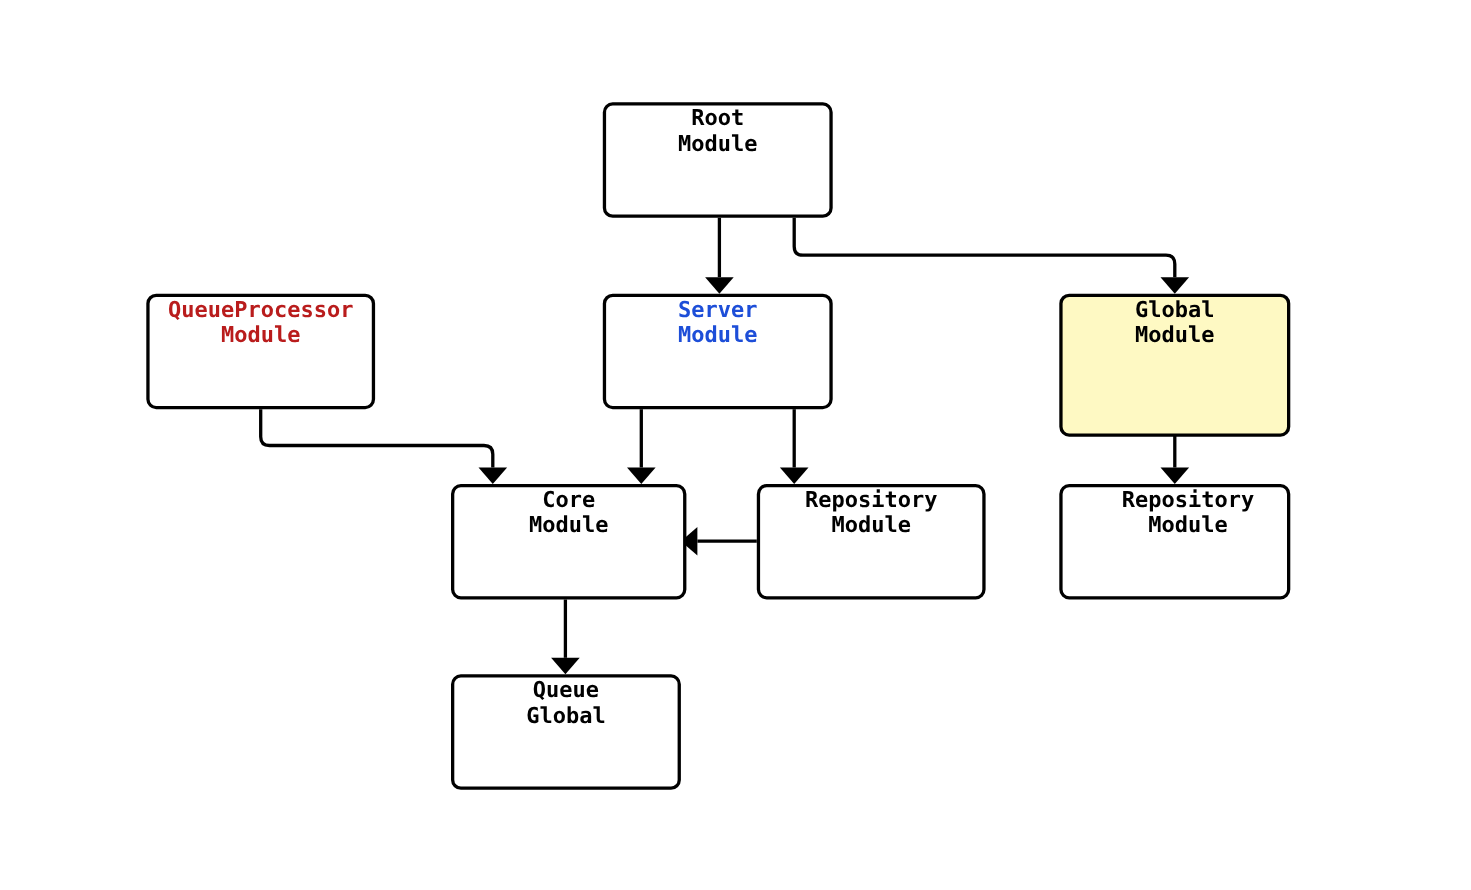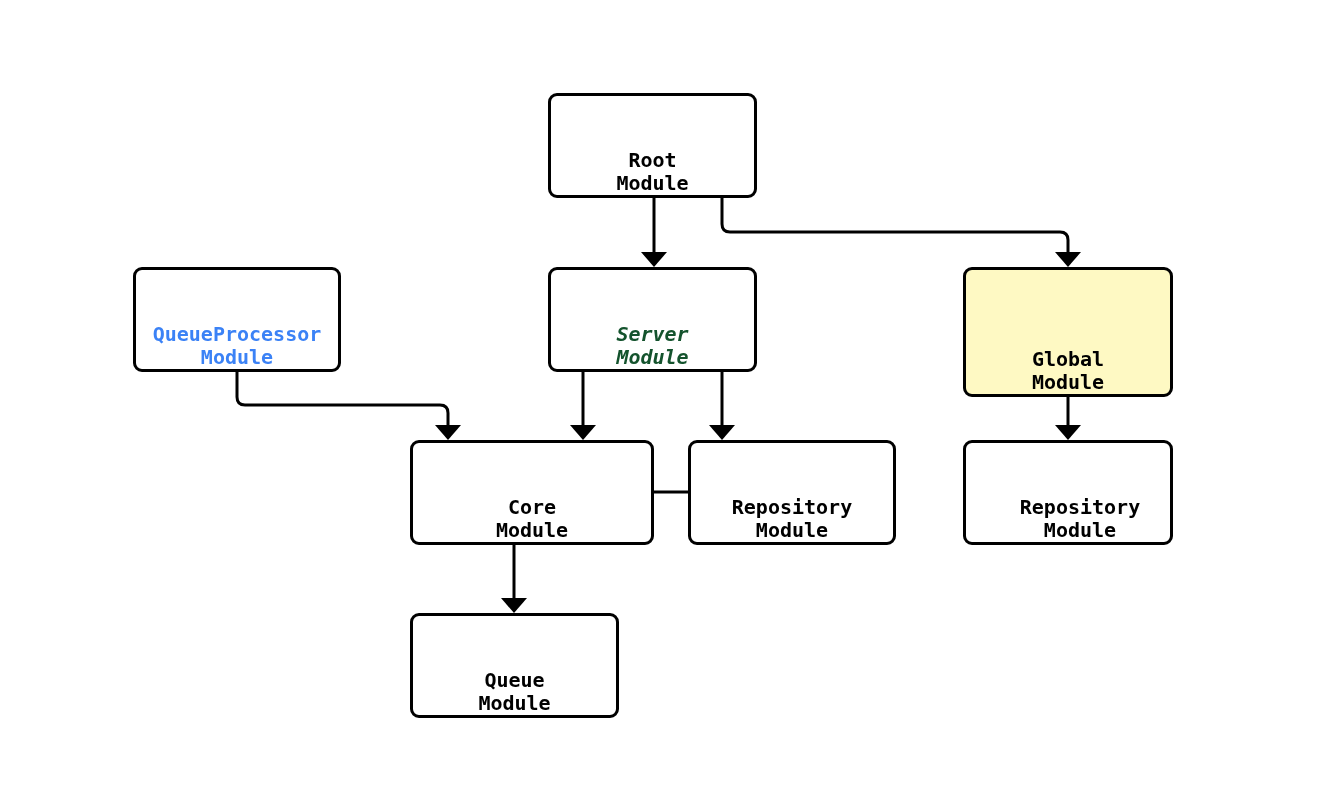--- a/index.html
+++ b/index.html
@@ -33,7 +33,7 @@
     border-width: 3px;
     border-radius: 9px;
     display: flex;
-    align-items: flex-end;
+    align-items: flex-start;
     justify-content: center;
   }
   .node-label {

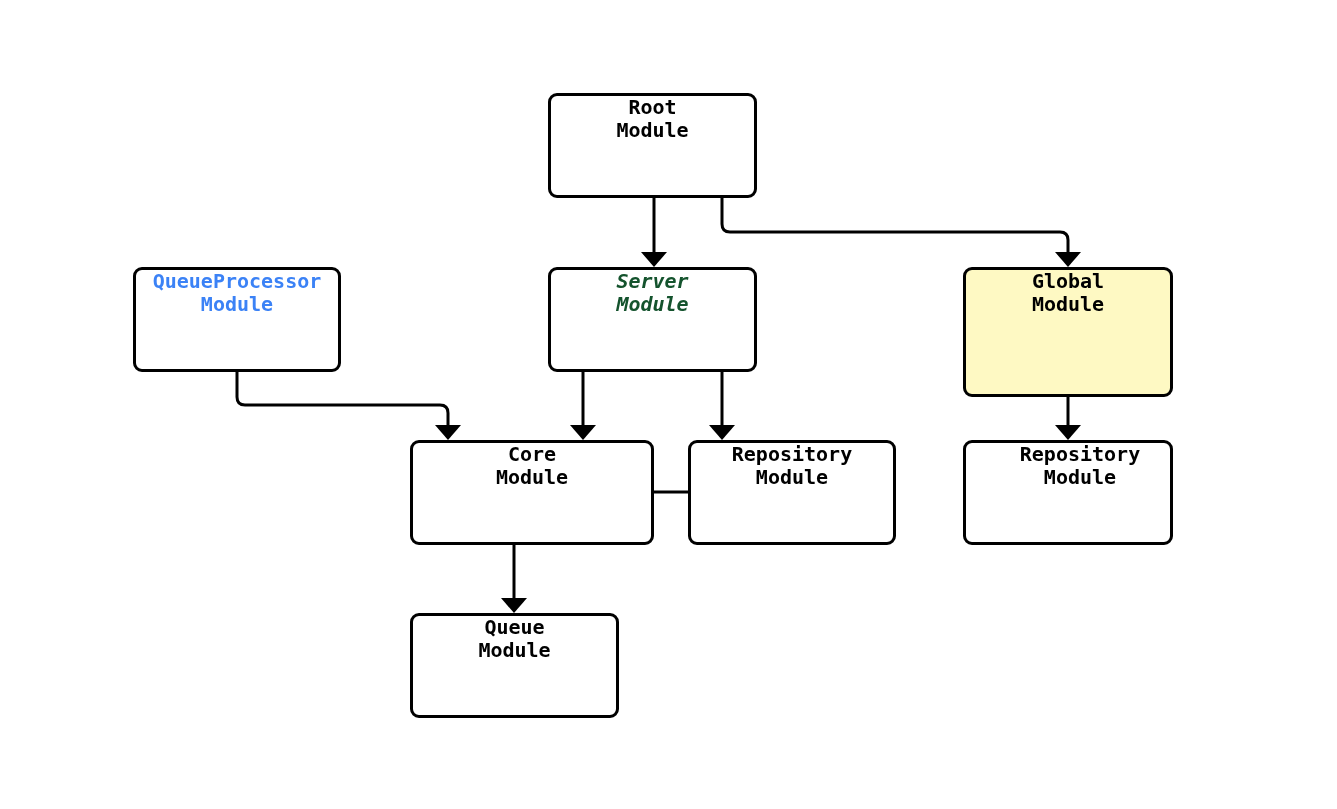--- a/index.html
+++ b/index.html
@@ -73,7 +73,7 @@
 Module</span>
       </div>
       <div class="node" style="left: 133px; top: 267px; width: 208px; height: 105px; background: rgb(255, 255, 255); border-color: rgb(0, 0, 0);">
-        <span class="node-label" style="color: #3b82f6;">QueueProcessor
+        <span class="node-label" style="color: #b91c1c;">QueueProcessor
 Module</span>
       </div>
       <div class="node" style="left: 548px; top: 267px; width: 209px; height: 105px; background: rgb(255, 255, 255); border-color: rgb(0, 0, 0);">

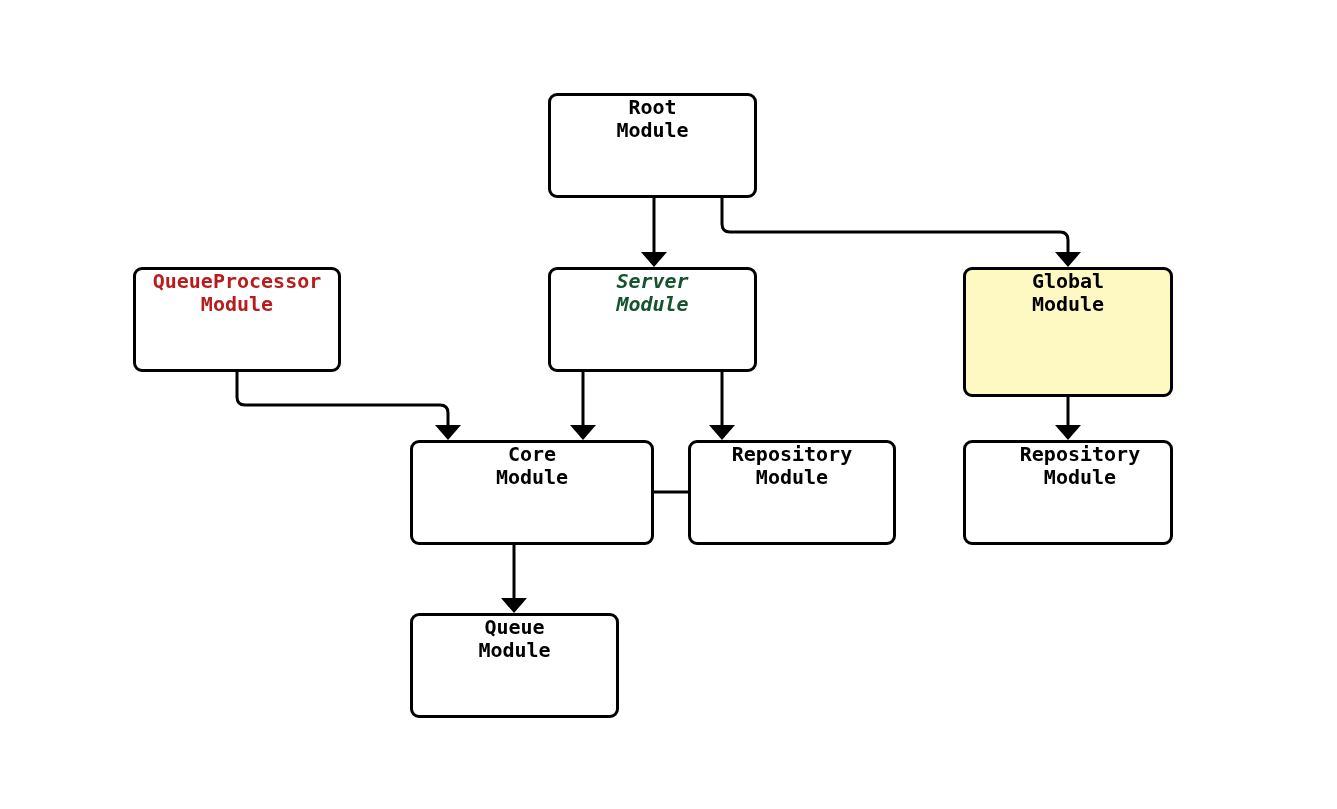--- a/index.html
+++ b/index.html
@@ -77,7 +77,7 @@
 Module</span>
       </div>
       <div class="node" style="left: 548px; top: 267px; width: 209px; height: 105px; background: rgb(255, 255, 255); border-color: rgb(0, 0, 0);">
-        <span class="node-label" style="color: #14532d; font-style: italic;">Server
+        <span class="node-label" style="color: #1d4ed8;">Server
 Module</span>
       </div>
       <div class="node" style="left: 963px; top: 267px; width: 210px; height: 130px; background: #fef9c3; border-color: rgb(0, 0, 0);">

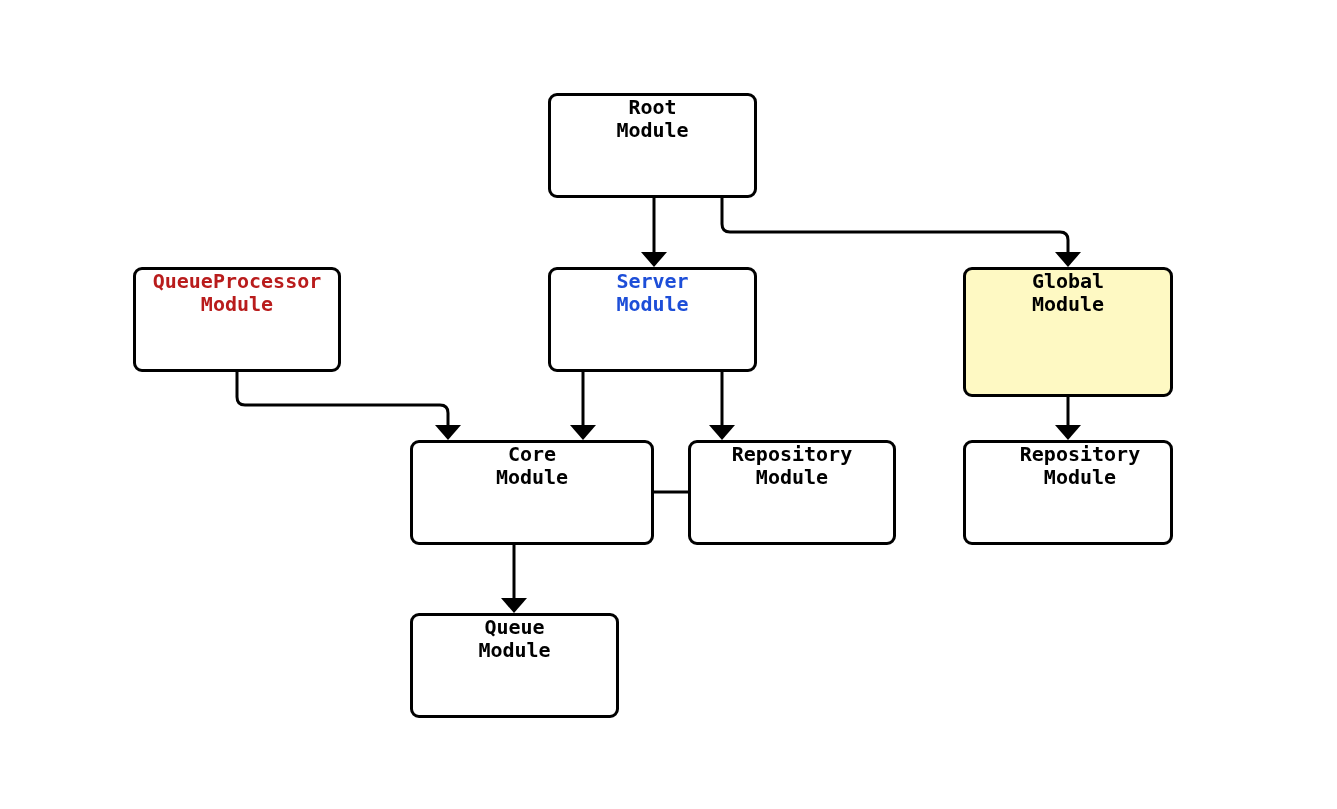--- a/index.html
+++ b/index.html
@@ -84,7 +84,7 @@
         <span class="node-label" style="color: rgb(0, 0, 0);">Global
 Module</span>
       </div>
-      <div class="node" style="left: 410px; top: 440px; width: 244px; height: 105px; background: rgb(255, 255, 255); border-color: rgb(0, 0, 0);">
+      <div class="node" style="left: 410px; top: 440px; width: 214px; height: 105px; background: rgb(255, 255, 255); border-color: rgb(0, 0, 0);">
         <span class="node-label" style="color: rgb(0, 0, 0);">Core
 Module</span>
       </div>

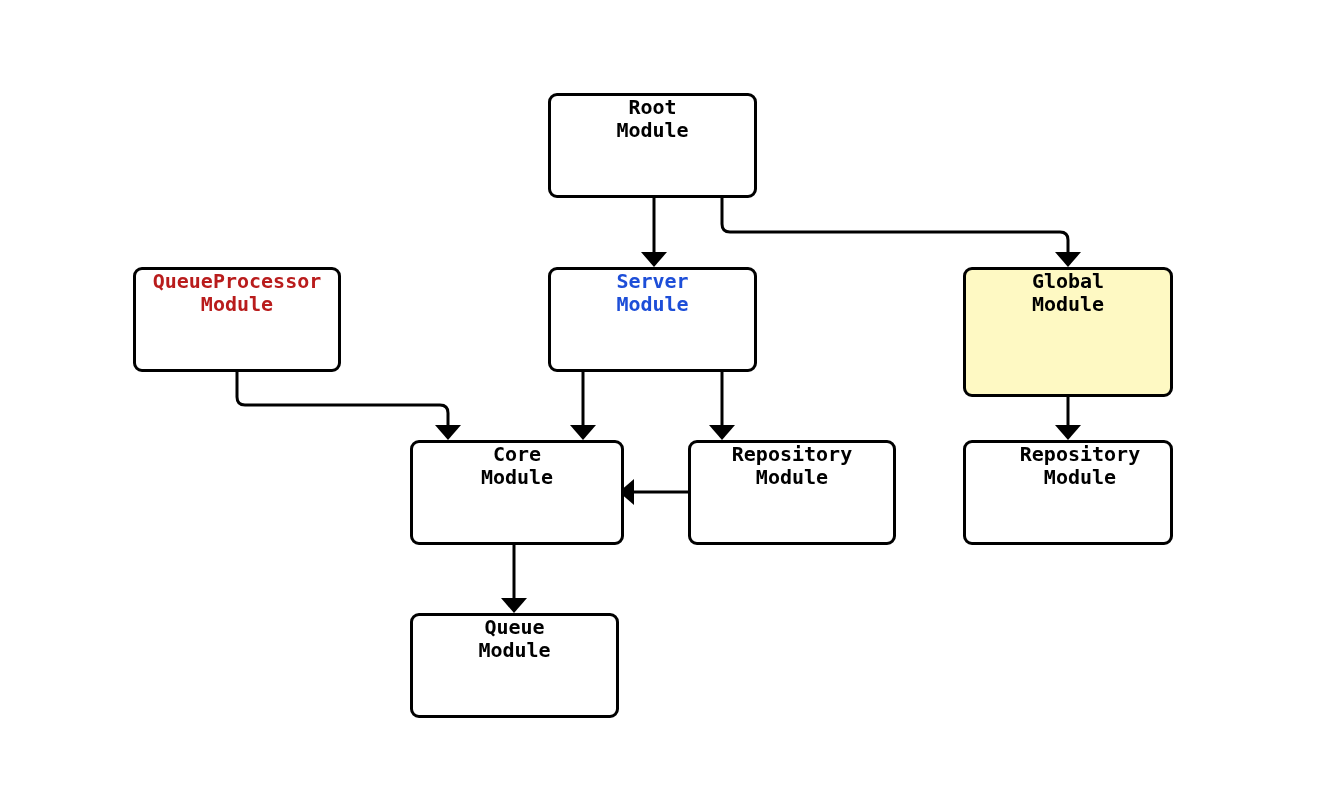--- a/index.html
+++ b/index.html
@@ -98,7 +98,7 @@
       </div>
       <div class="node" style="left: 410px; top: 613px; width: 209px; height: 105px; background: rgb(255, 255, 255); border-color: rgb(0, 0, 0);">
         <span class="node-label" style="color: rgb(0, 0, 0);">Queue
-Module</span>
+Global</span>
       </div>
     </div>
 </div>

